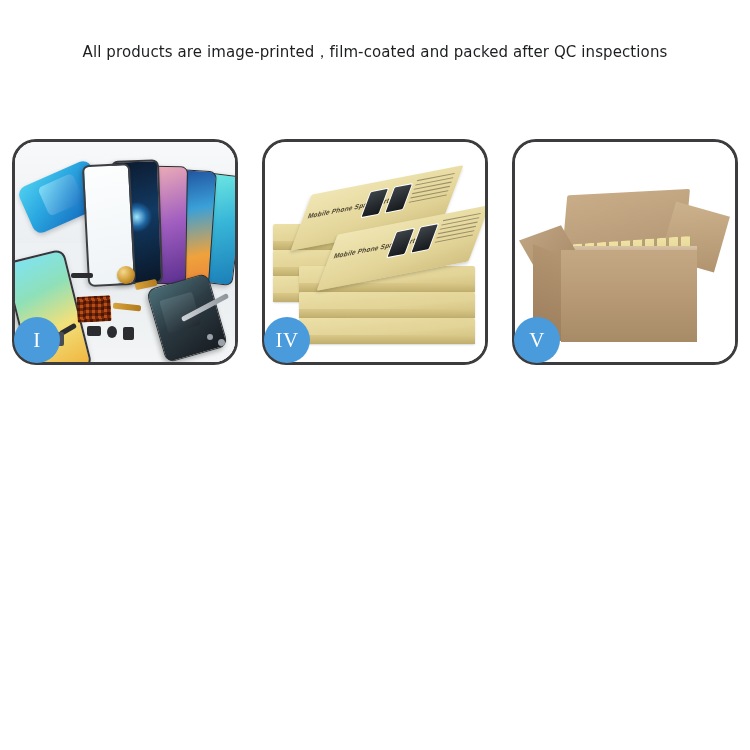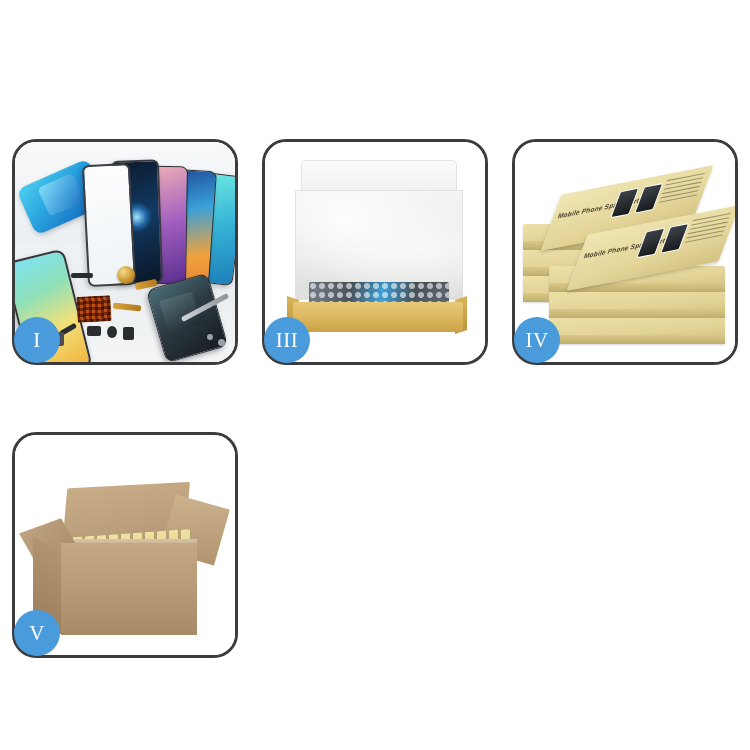--- a/index.html
+++ b/index.html
@@ -392,6 +392,7 @@
 <body>
 
 <div class="header">
+  <div class="subtitle">All products are image-printed，film-coated and packed after QC inspections</div>
 </div>
 
 <div class="grid">

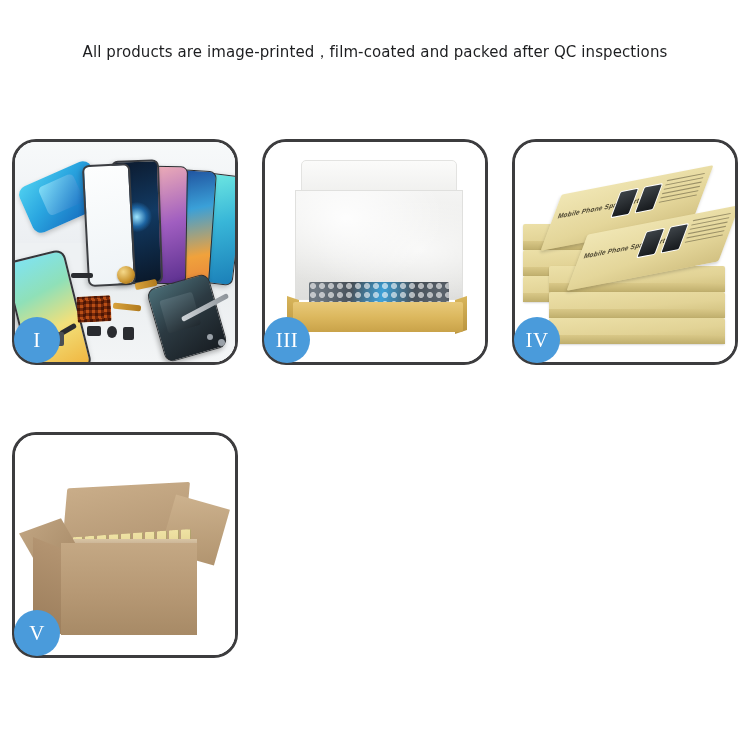--- a/index.html
+++ b/index.html
@@ -436,21 +436,6 @@
   </div>
 
 
-  <div class="panel">
-    <div class="panel-clip">
-      <div class="p3-bg"></div>
-      <div class="mailer">
-        <div class="lid-back"></div>
-        <div class="inner"></div>
-        <div class="content"></div>
-        <div class="side-l"></div>
-        <div class="side-r"></div>
-        <div class="front"></div>
-      </div>
-    </div>
-    <div class="badge">III</div>
-    <span class="sr-only">Wrapped part placed in kraft mailer box</span>
-  </div>
 
   <div class="panel">
     <div class="panel-clip">

